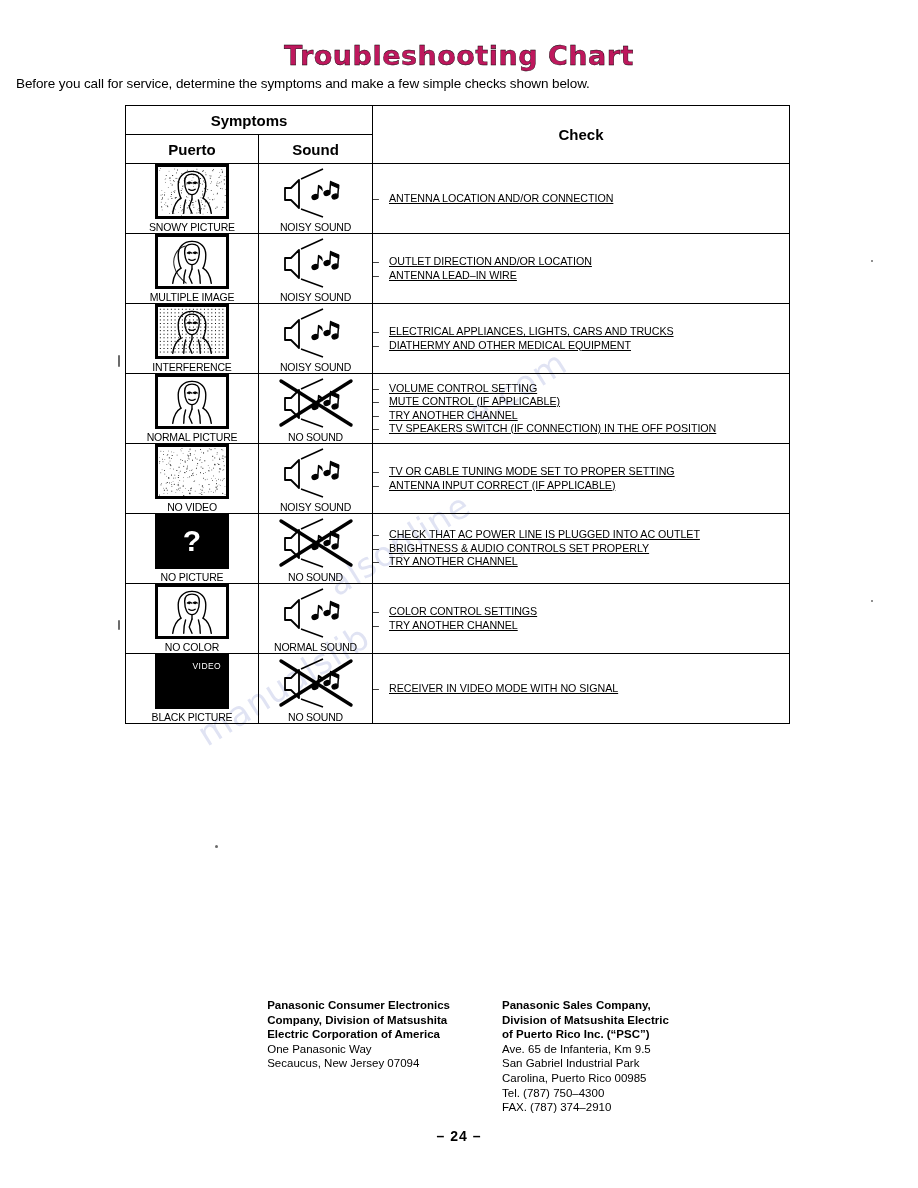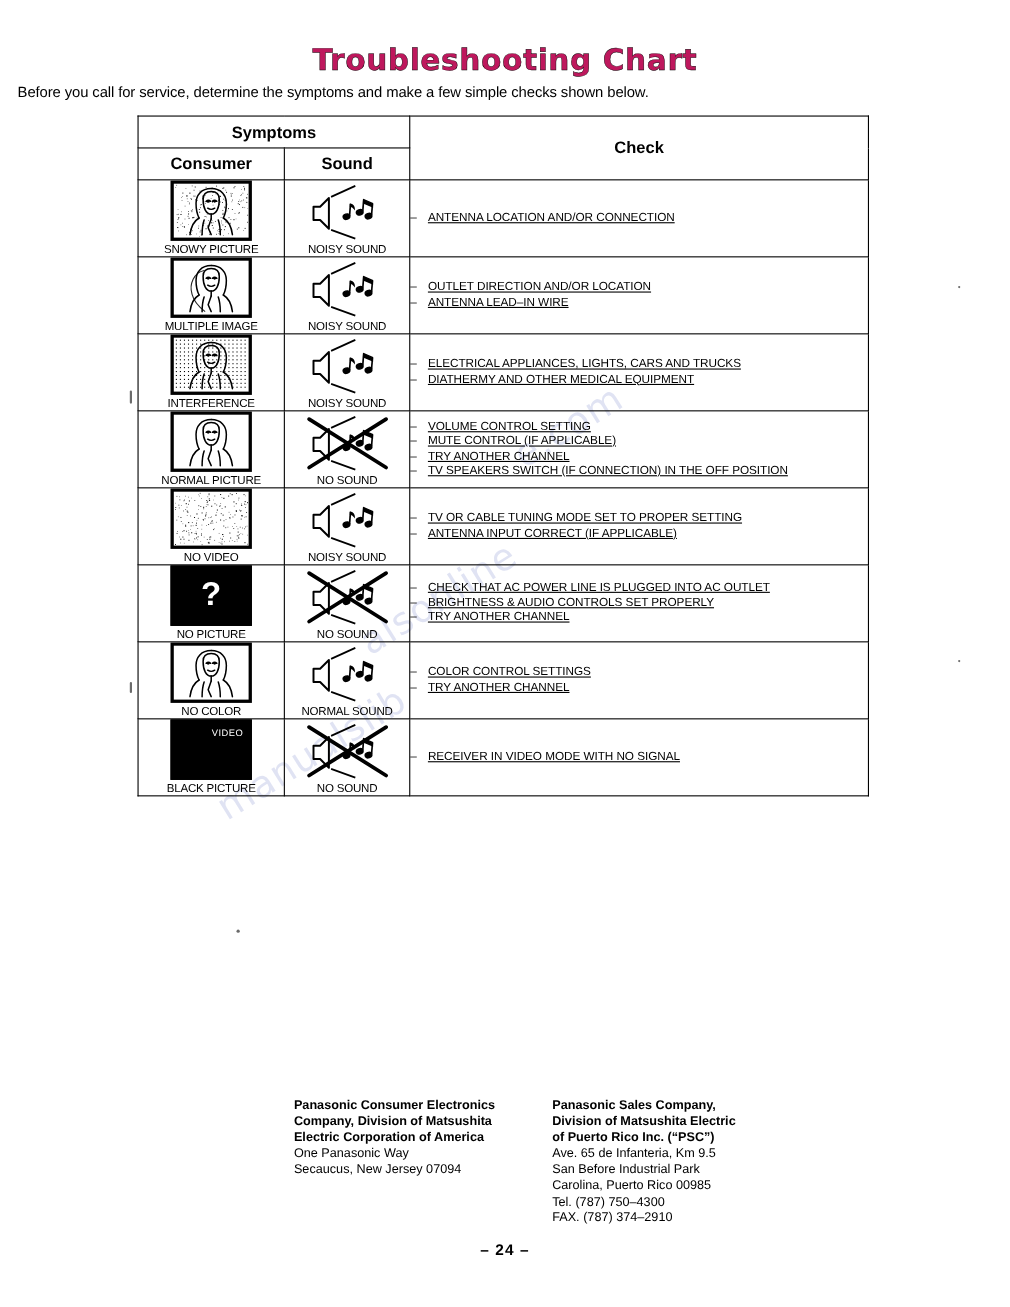--- a/index.html
+++ b/index.html
@@ -224,7 +224,7 @@
       <th class="hdr hdr-check" rowspan="2">Check</th>
     </tr>
     <tr>
-      <th class="hdr hdr-sub">Consumer</th>
+      <th class="hdr hdr-sub">Puerto</th>
       <th class="hdr hdr-sub">Sound</th>
     </tr>
   </thead>

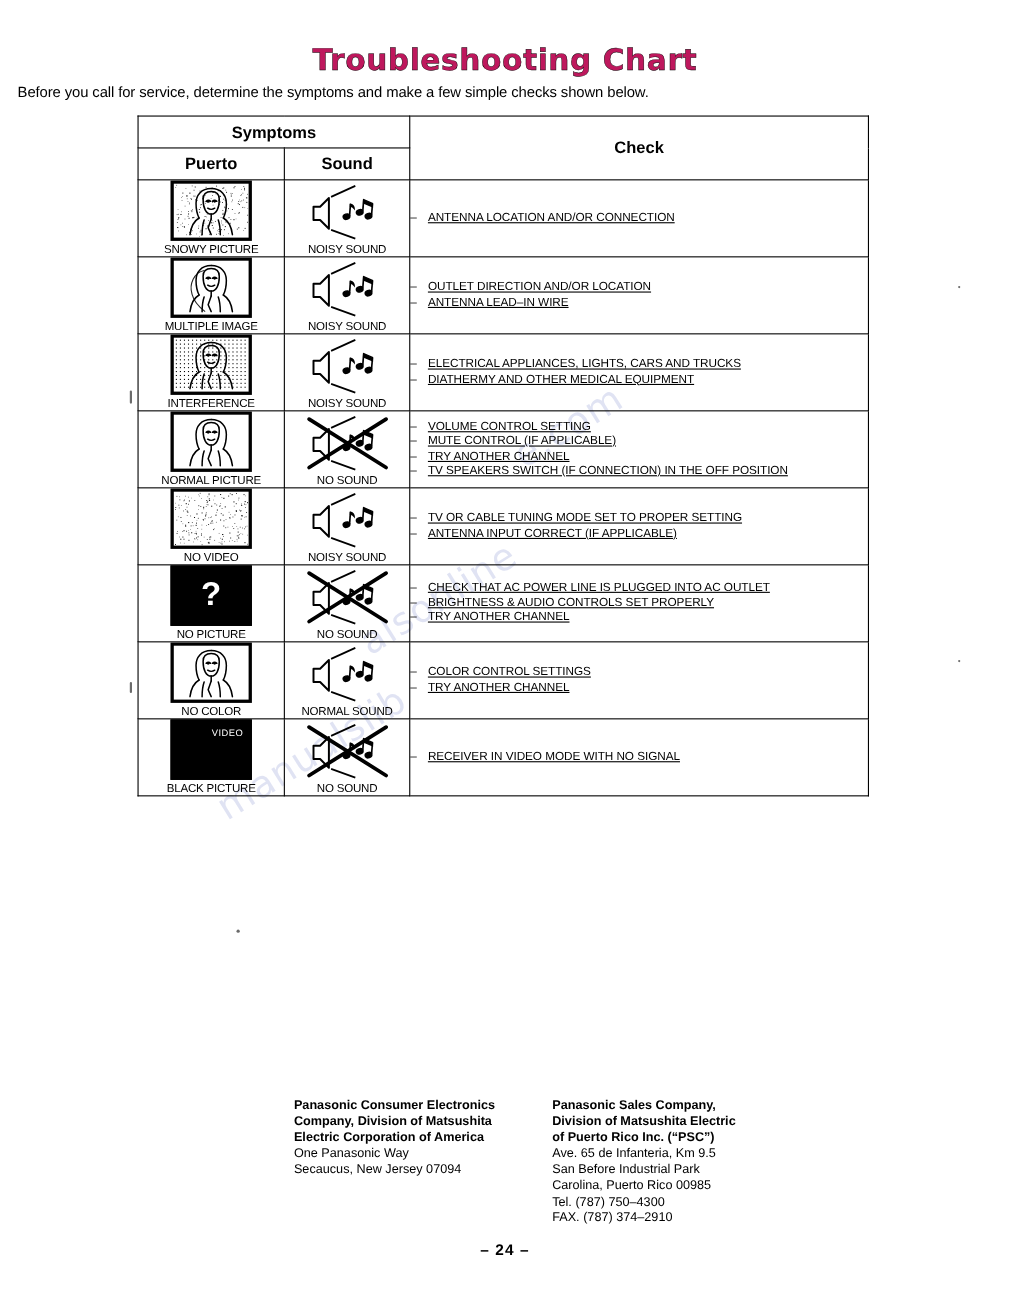--- a/index.html
+++ b/index.html
@@ -1297,7 +1297,7 @@
       <div class="bold">Division of Matsushita Electric</div>
       <div class="bold">of Puerto Rico Inc. (“PSC”)</div>
       <div>Ave. 65 de Infanteria, Km 9.5</div>
-      <div>San Before Industrial Park</div>
+      <div>San Gabriel Industrial Park</div>
       <div>Carolina, Puerto Rico 00985</div>
       <div>Tel. (787) 750–4300</div>
       <div>FAX. (787) 374–2910</div>

